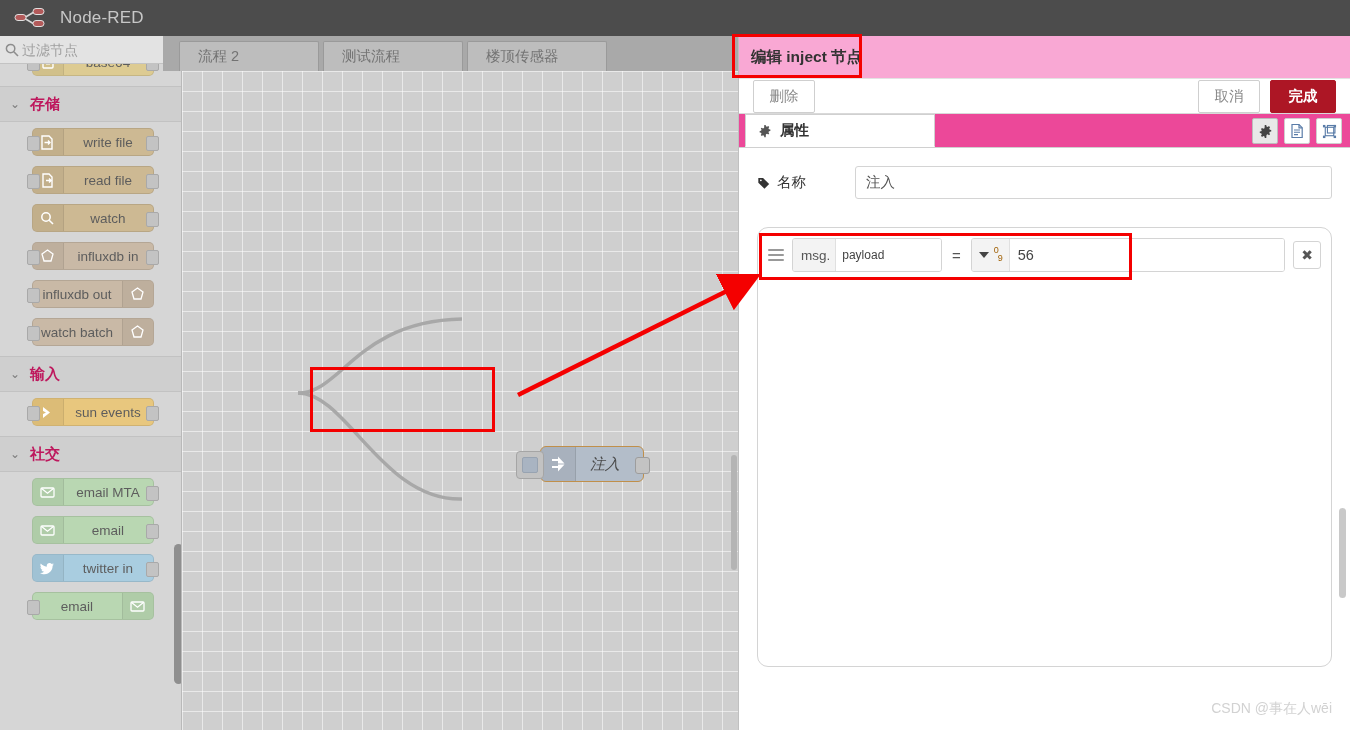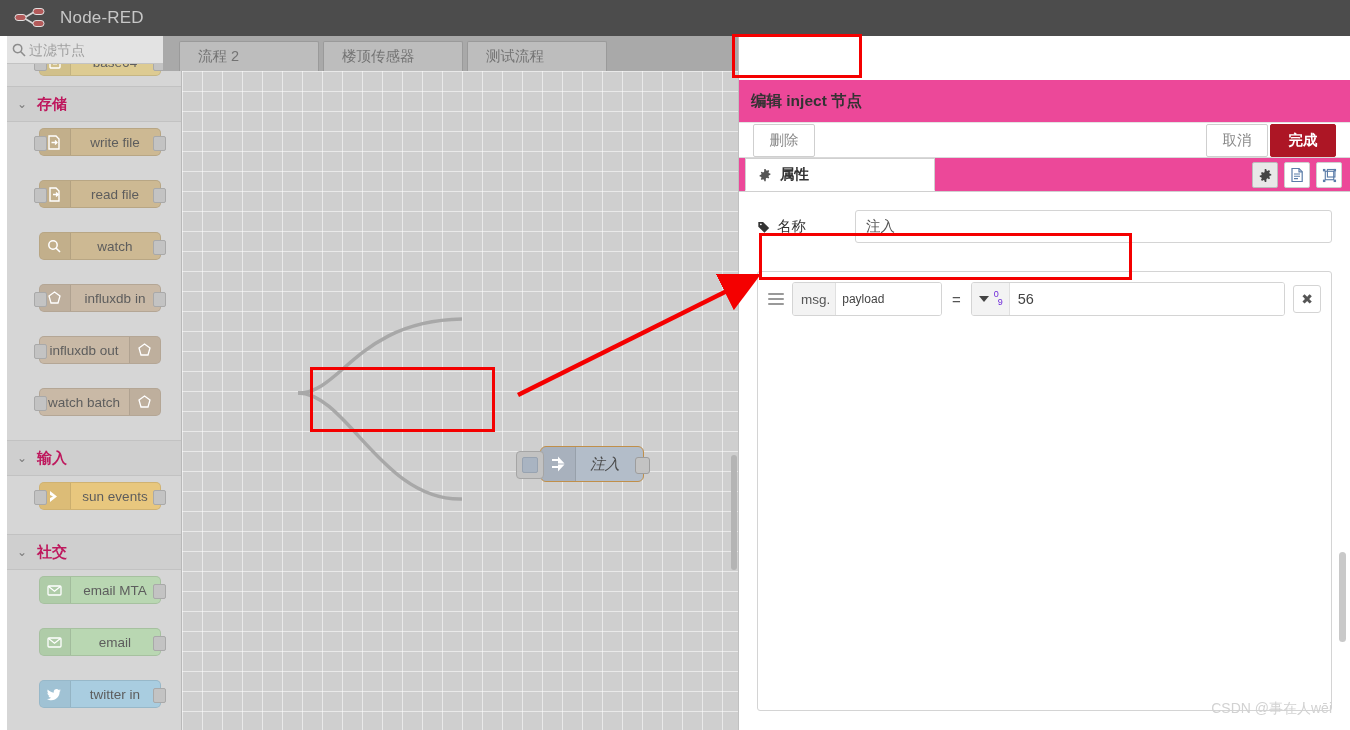--- a/index.html
+++ b/index.html
@@ -44,7 +44,7 @@
   
   .palette {
     position: absolute;
-    left: 7px; top: 36px;
+    left: 0; top: 36px;
     width: 186px; height: 694px;
     background: #d6d6d6;
     border-right: 1px solid #b5b5b5;

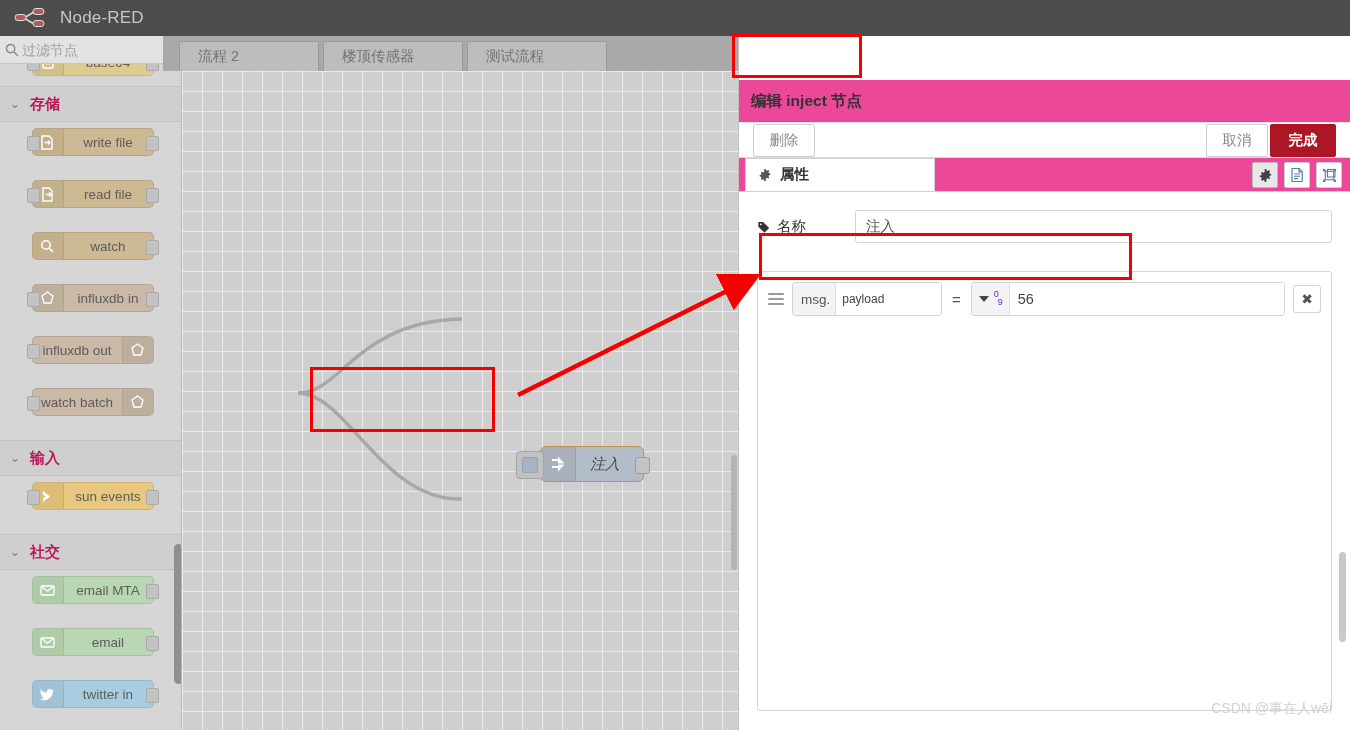--- a/index.html
+++ b/index.html
@@ -736,10 +736,10 @@
         <span>流程 2</span>
       </div>
     <div class="wtab">
+        <span>测试流程</span>
+      </div>
+    <div class="wtab">
         <span>楼顶传感器</span>
-      </div>
-    <div class="wtab">
-        <span>测试流程</span>
       </div>
   </div>
 

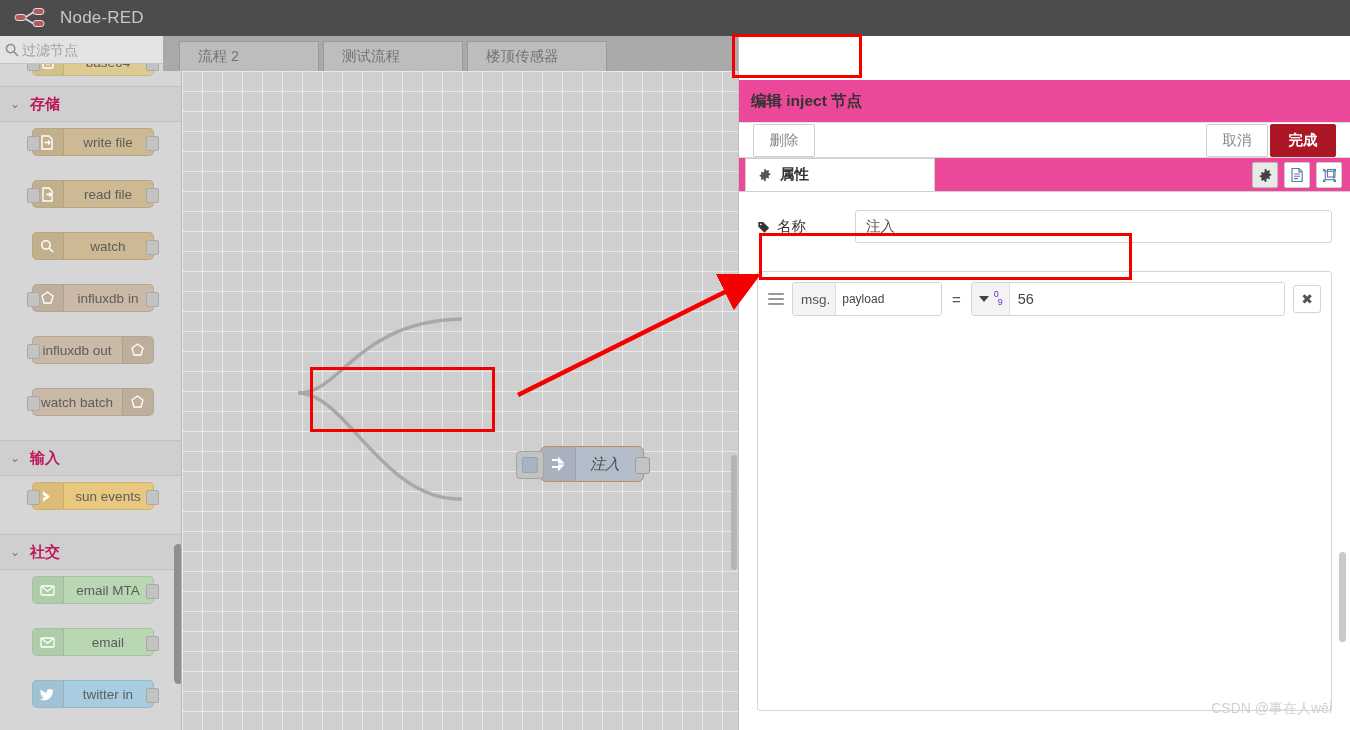--- a/index.html
+++ b/index.html
@@ -295,9 +295,8 @@
     font-size: 15.5px;
     font-weight: bold;
     color: #333;
-    background: #ec4899;
-    box-sizing: border-box;
-    margin-top: 44px;
+    background: #f9a8d4;
+    box-sizing: border-box;
   }
   .editor-actions {
     height: 36px;

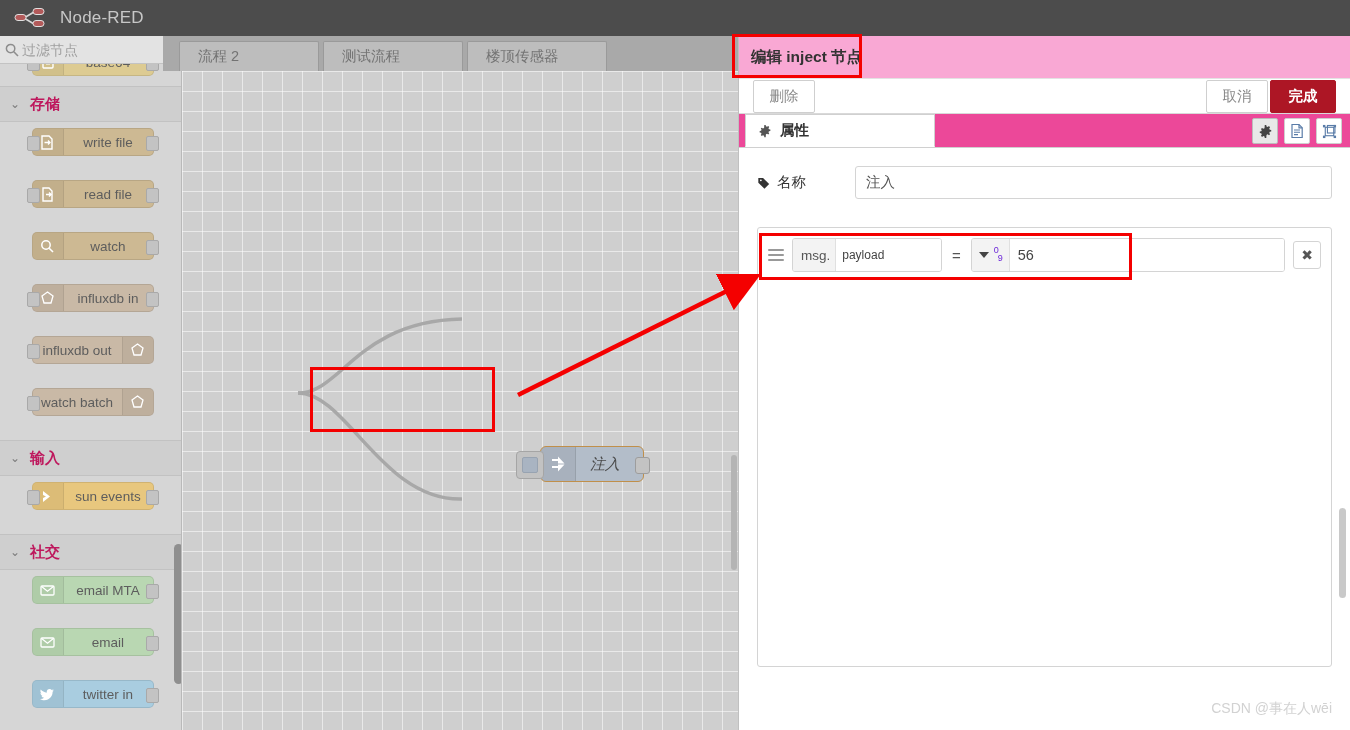--- a/index.html
+++ b/index.html
@@ -326,7 +326,7 @@
   }
   .btn-delete { }
   .spacer { flex: 1; }
-  .btn-cancel { margin-right: 2px; }
+  .btn-cancel { margin-right: 10px; }
   .btn-done {
     background: #ad1625;
     border-color: #ad1625;

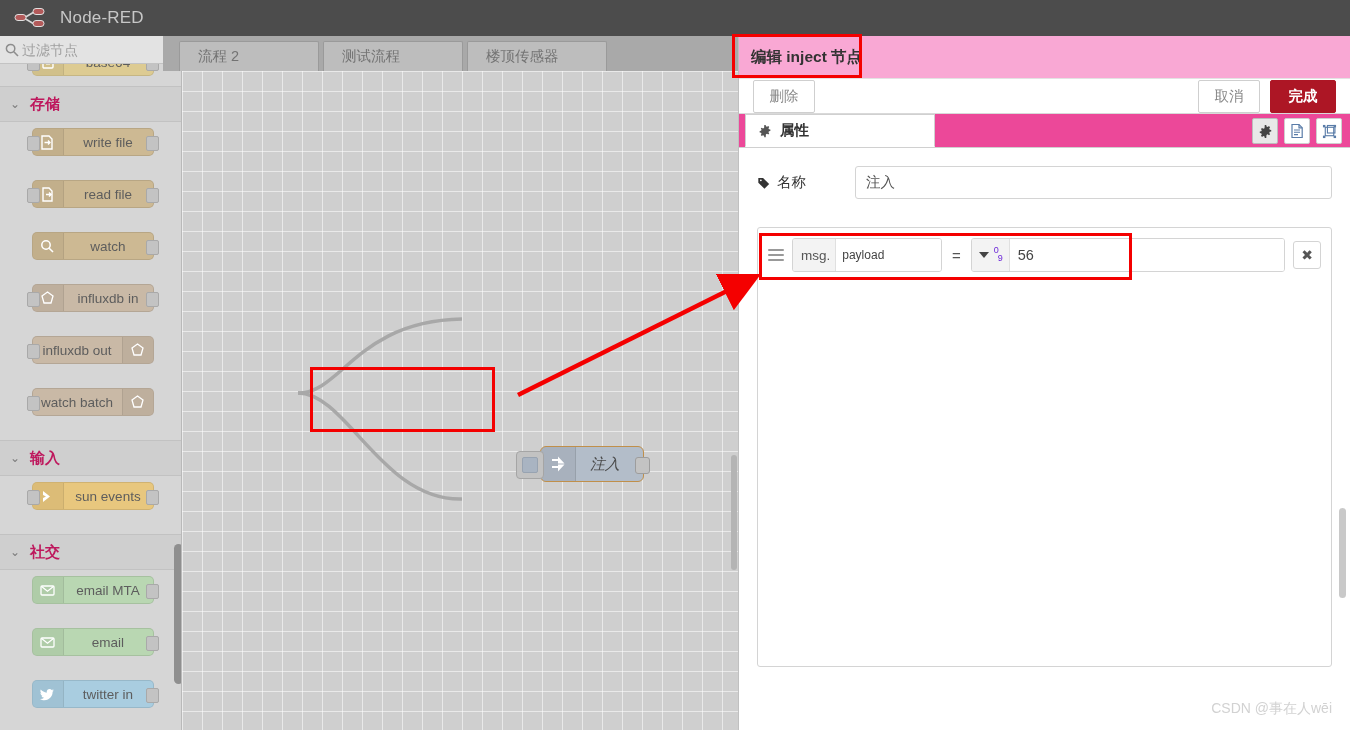--- a/index.html
+++ b/index.html
@@ -103,7 +103,7 @@
 
   .pnode {
     position: relative;
-    margin: 0 auto 24px auto;
+    margin: 0 auto 10px auto;
     width: 122px;
     height: 28px;
     border-radius: 5px;

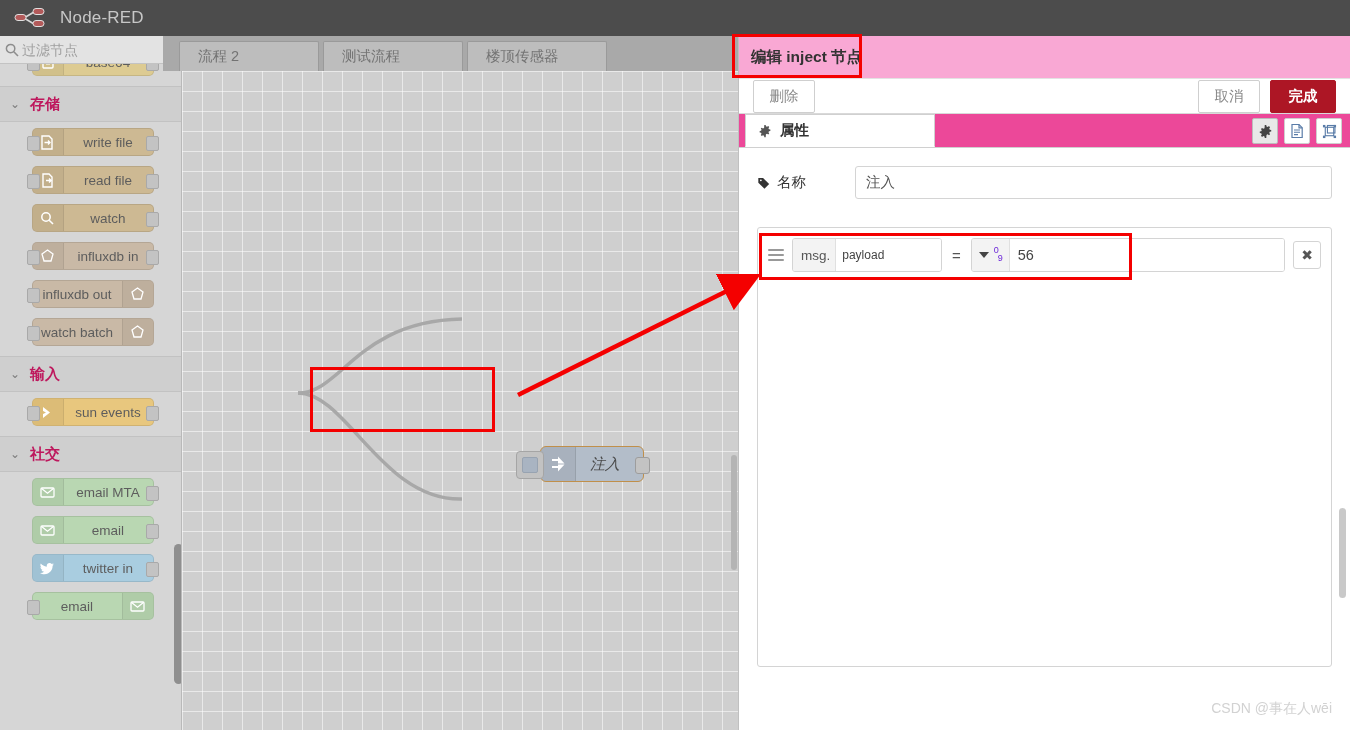--- a/index.html
+++ b/index.html
@@ -412,7 +412,7 @@
 
   .props-container {
     border: 1px solid #d4d4d4;
-    border-radius: 3px;
+    border-radius: 11px;
     padding: 10px;
     box-sizing: border-box;
     height: 440px;

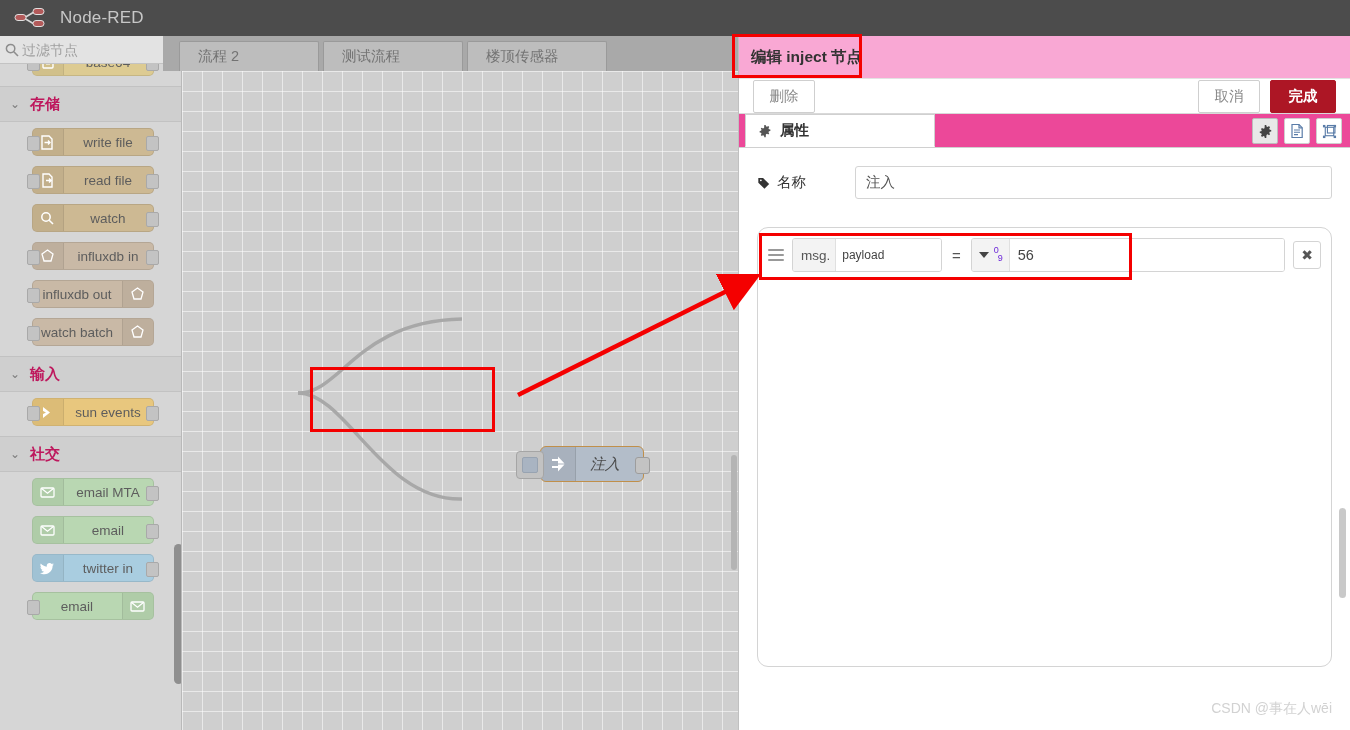--- a/index.html
+++ b/index.html
@@ -497,7 +497,7 @@
   }
   .num-icon {
     font-size: 12px;
-    color: #6d28d9;
+    color: #a16207;
     line-height: 1;
     letter-spacing: -1px;
   }

